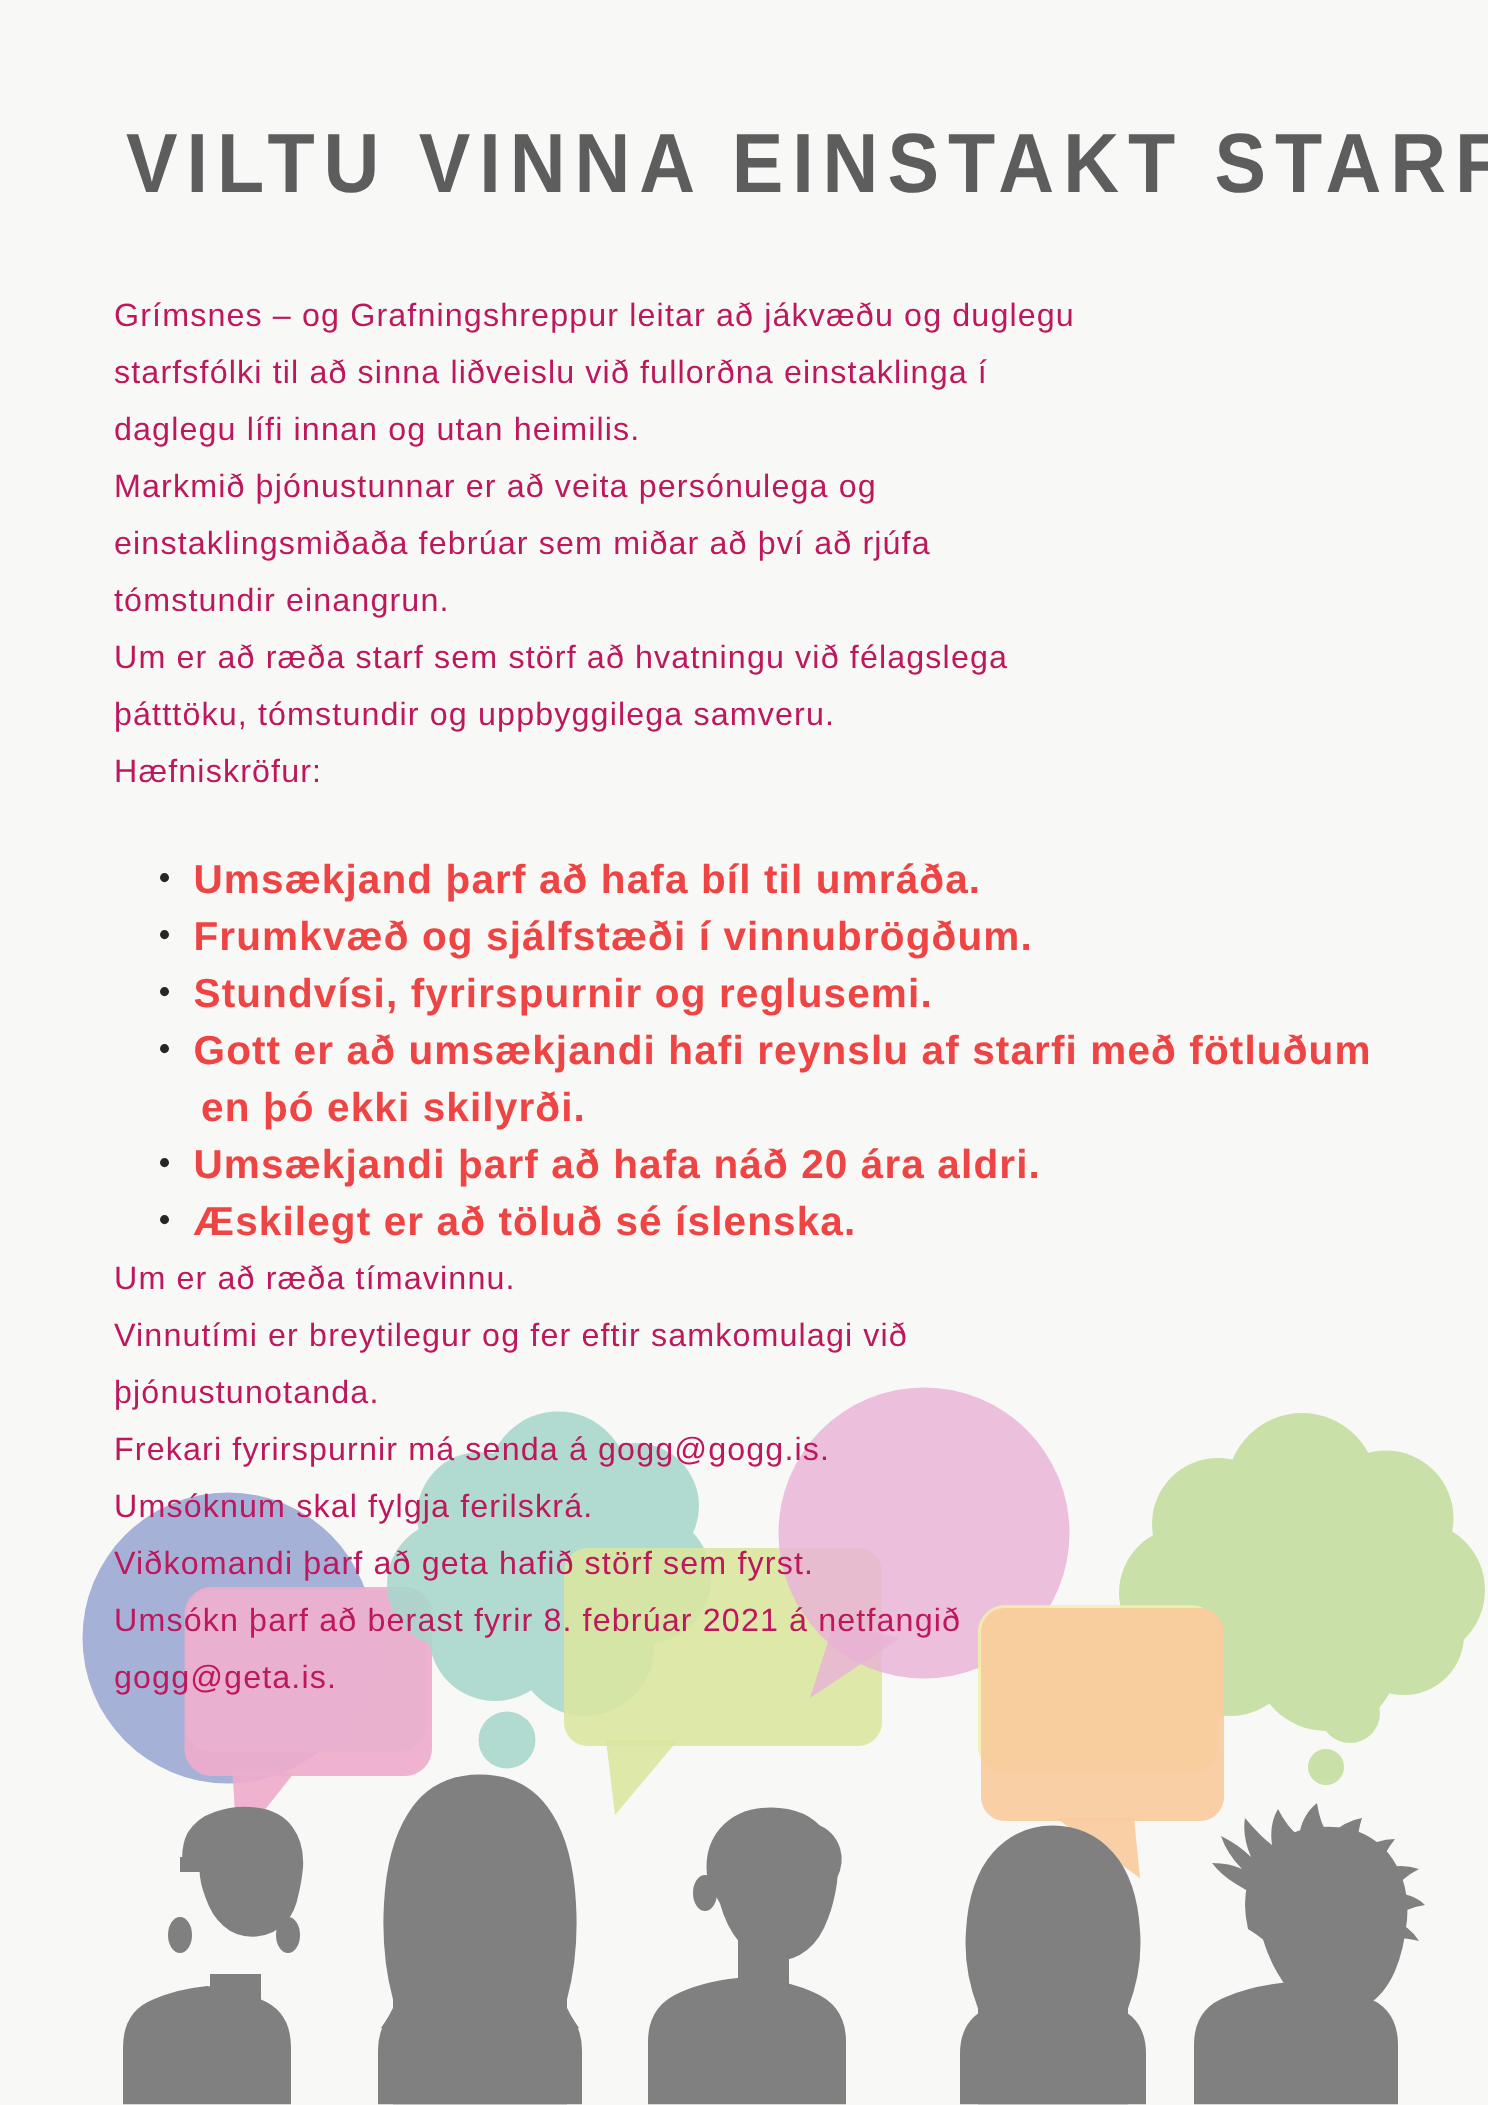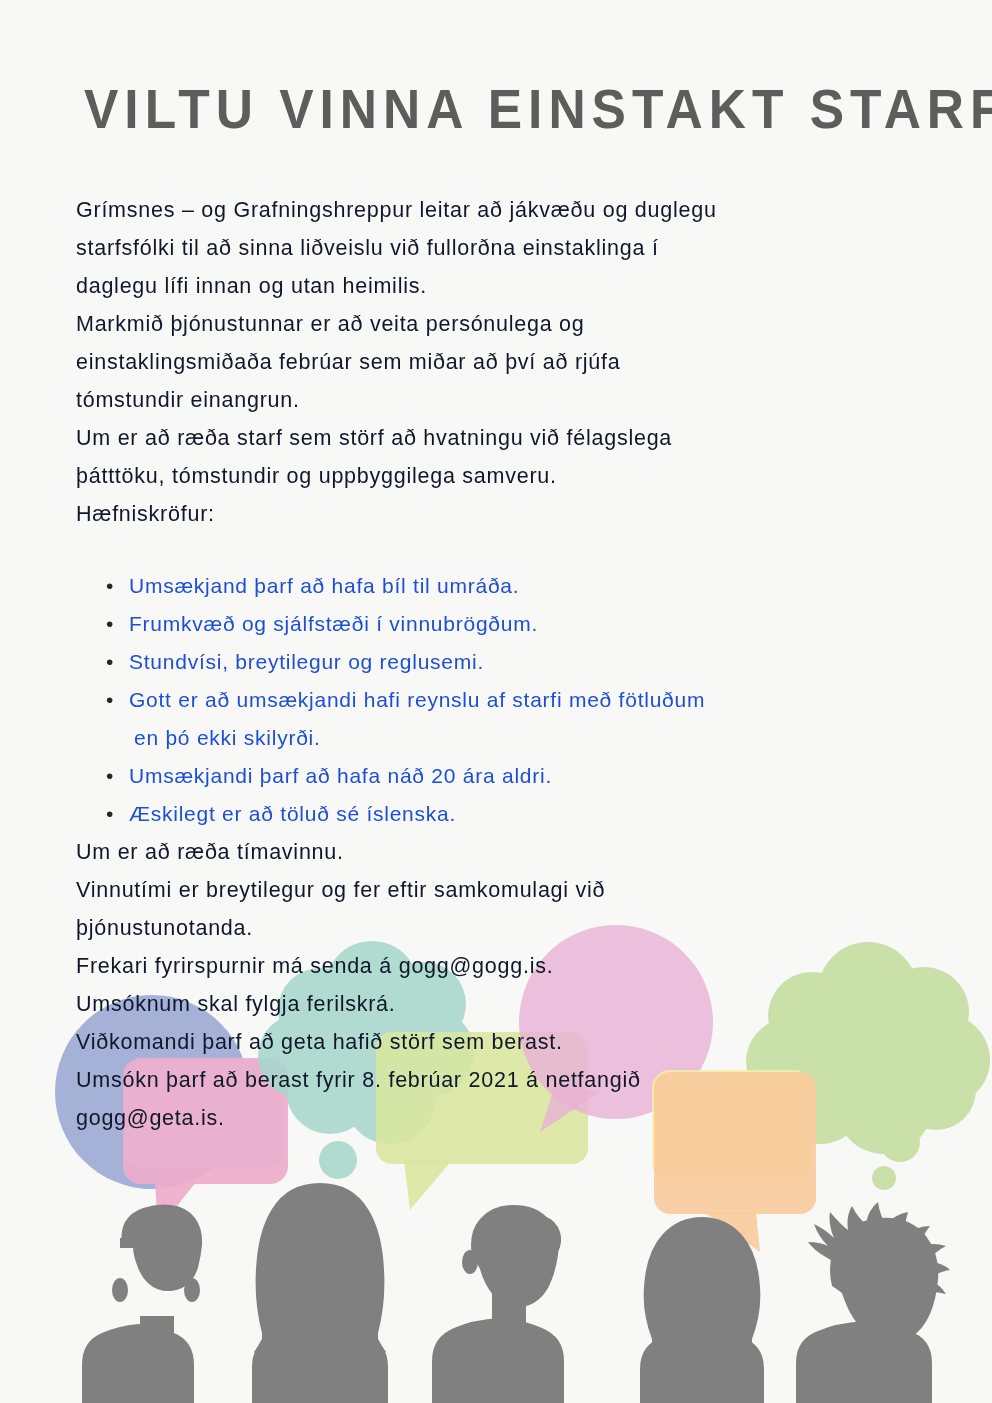--- a/index.html
+++ b/index.html
@@ -52,7 +52,7 @@
     font-size:21.5px;
     line-height:38px;
     letter-spacing:0.75px;
-    color:#0f172a;
+    color:#be185d;
     font-weight:500;
     white-space:nowrap;
   }

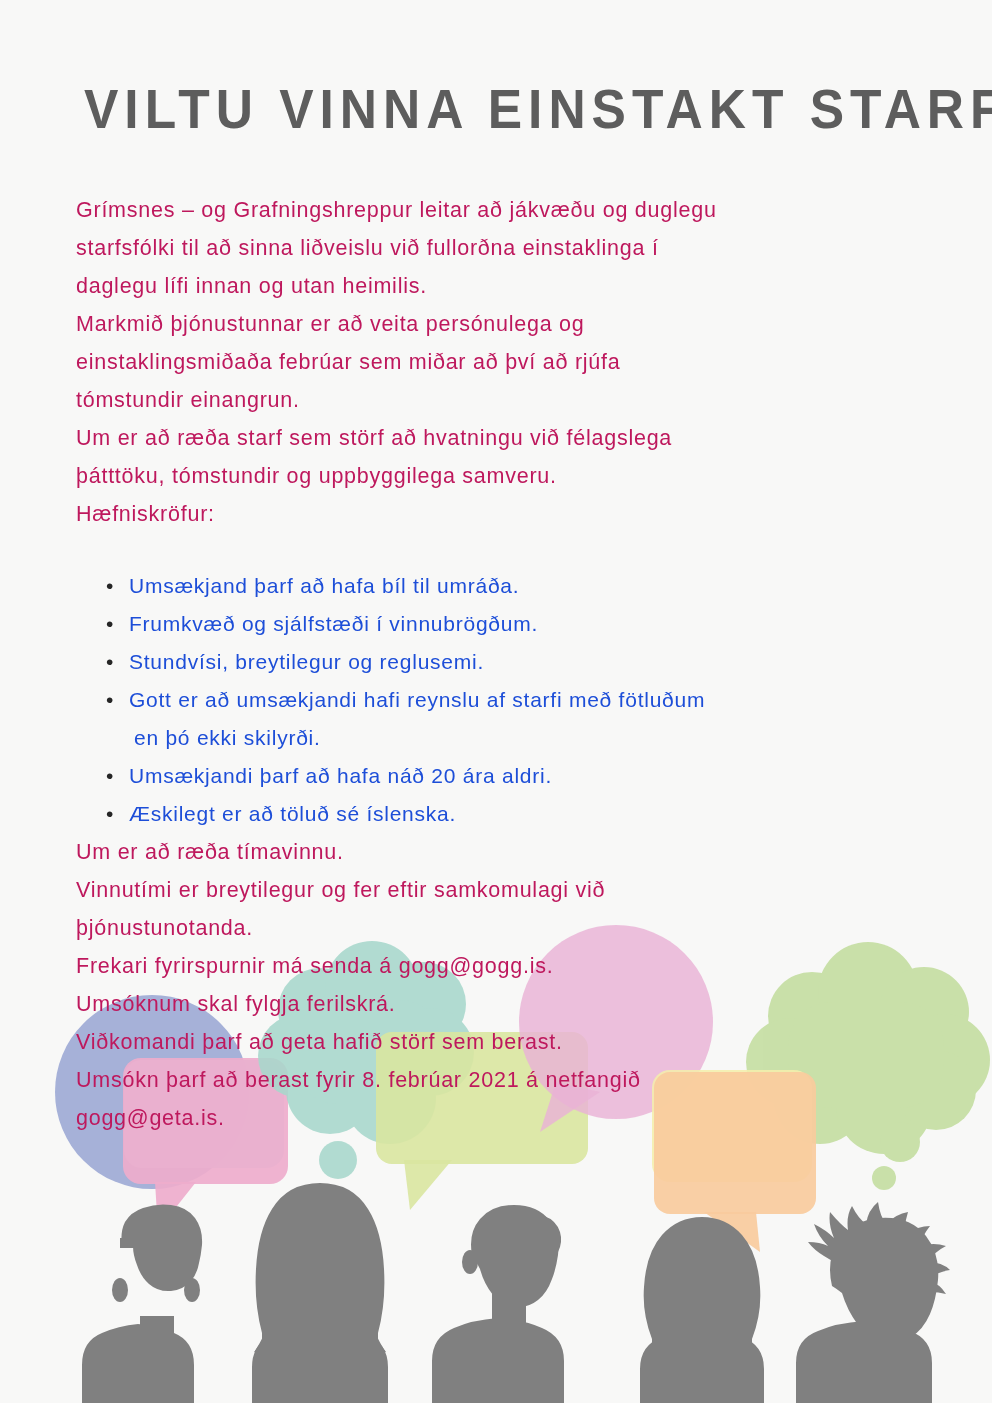--- a/index.html
+++ b/index.html
@@ -65,11 +65,11 @@
   .bullet-item {
     position:relative;
     padding-left:23px;
-    font-size:21px;
+    font-size:27px;
     line-height:38px;
     letter-spacing:0.75px;
-    color:#1d4ed8;
-    font-weight:400;
+    color:#ef4444;
+    font-weight:700;
   }
   .bullet-item::before {
     content:"\2022";

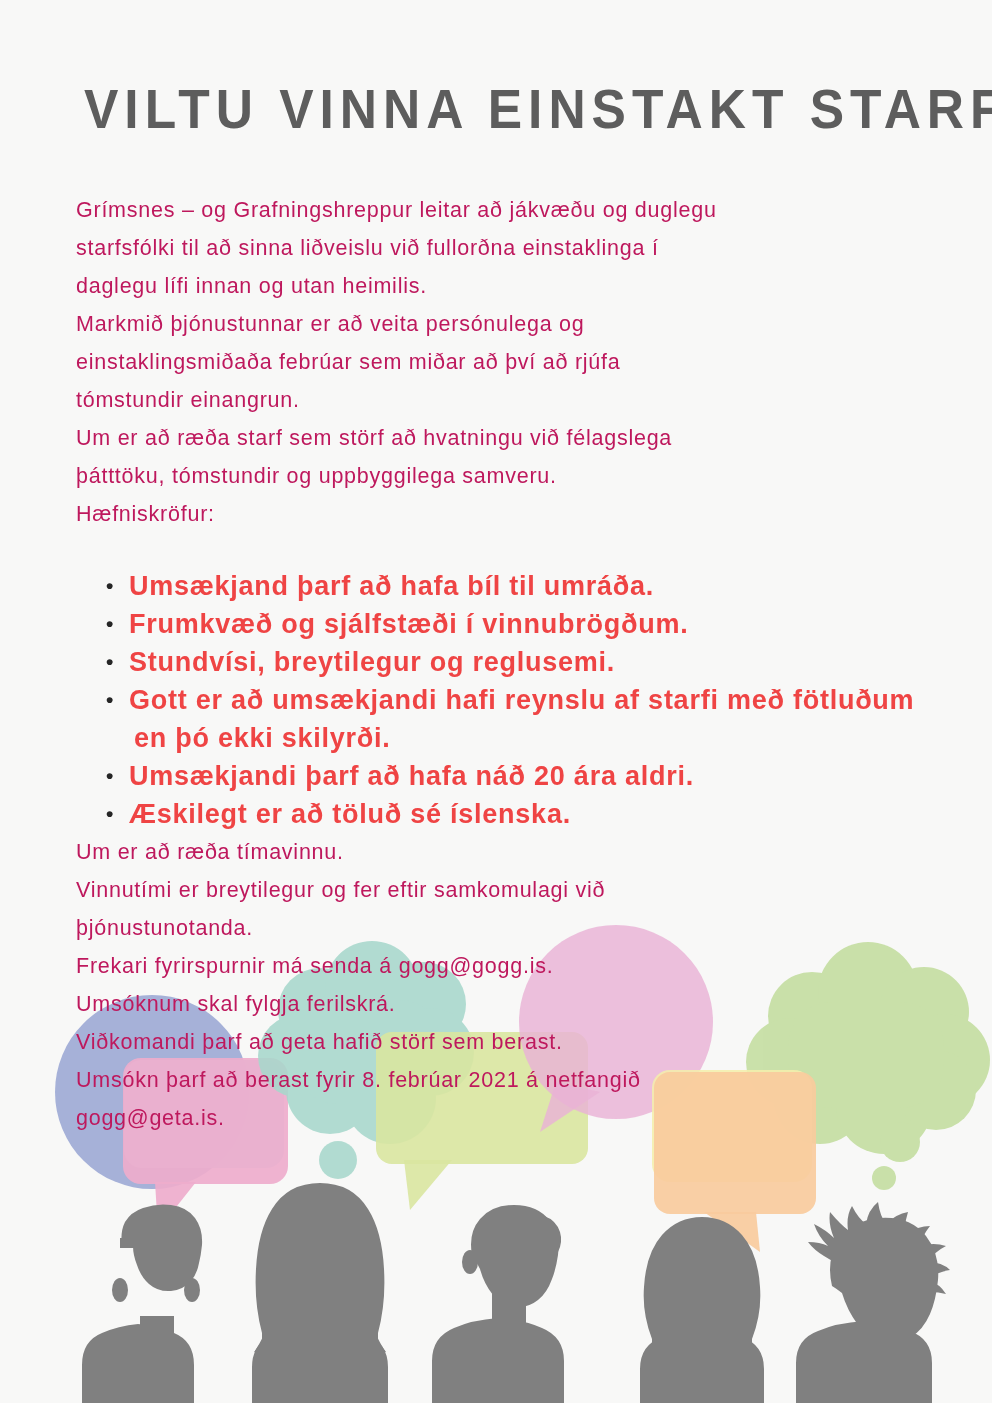--- a/index.html
+++ b/index.html
@@ -243,7 +243,7 @@
       <span>Frumkvæð og sjálfstæði í vinnubrögðum.</span>
     </li>
     <li class="bullet-item">
-      <span>Stundvísi, breytilegur og reglusemi.</span>
+      <span>Stundvísi, fyrirspurnir og reglusemi.</span>
     </li>
     <li class="bullet-item">
       <span>Gott er að umsækjandi hafi reynslu af starfi með fötluðum</span>

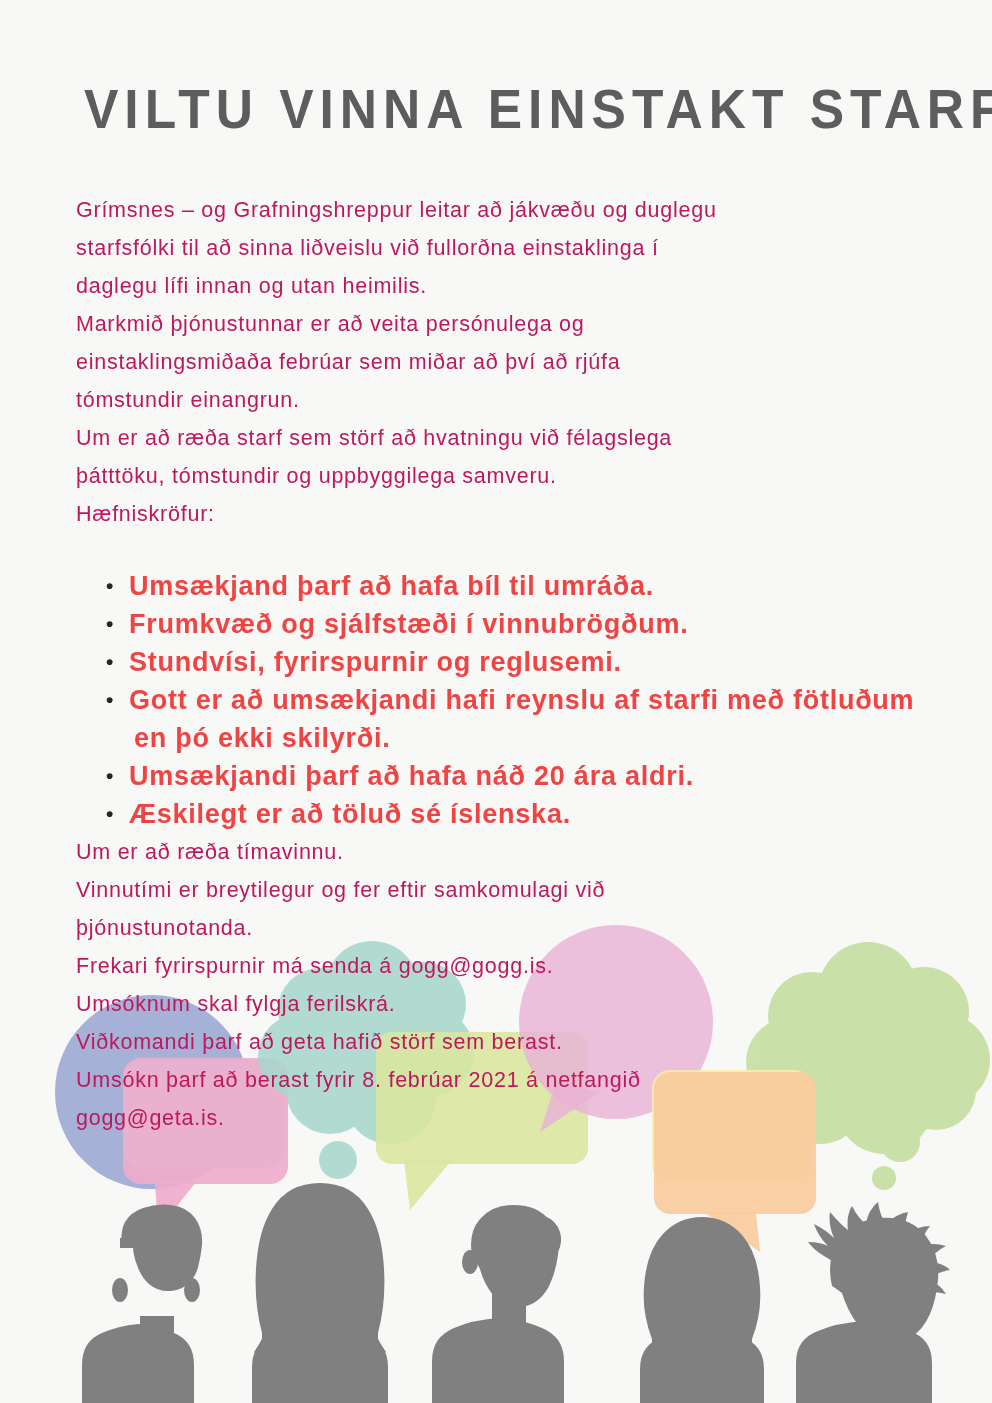--- a/index.html
+++ b/index.html
@@ -263,7 +263,7 @@
     <div class="para-line">þjónustunotanda.</div>
     <div class="para-line">Frekari fyrirspurnir má senda á gogg@gogg.is.</div>
     <div class="para-line">Umsóknum skal fylgja ferilskrá.</div>
-    <div class="para-line">Viðkomandi þarf að geta hafið störf sem berast.</div>
+    <div class="para-line">Viðkomandi þarf að geta hafið störf sem fyrst.</div>
     <div class="para-line">Umsókn þarf að berast fyrir 8. febrúar 2021 á netfangið</div>
     <div class="para-line">gogg@geta.is.</div>
   </div>

